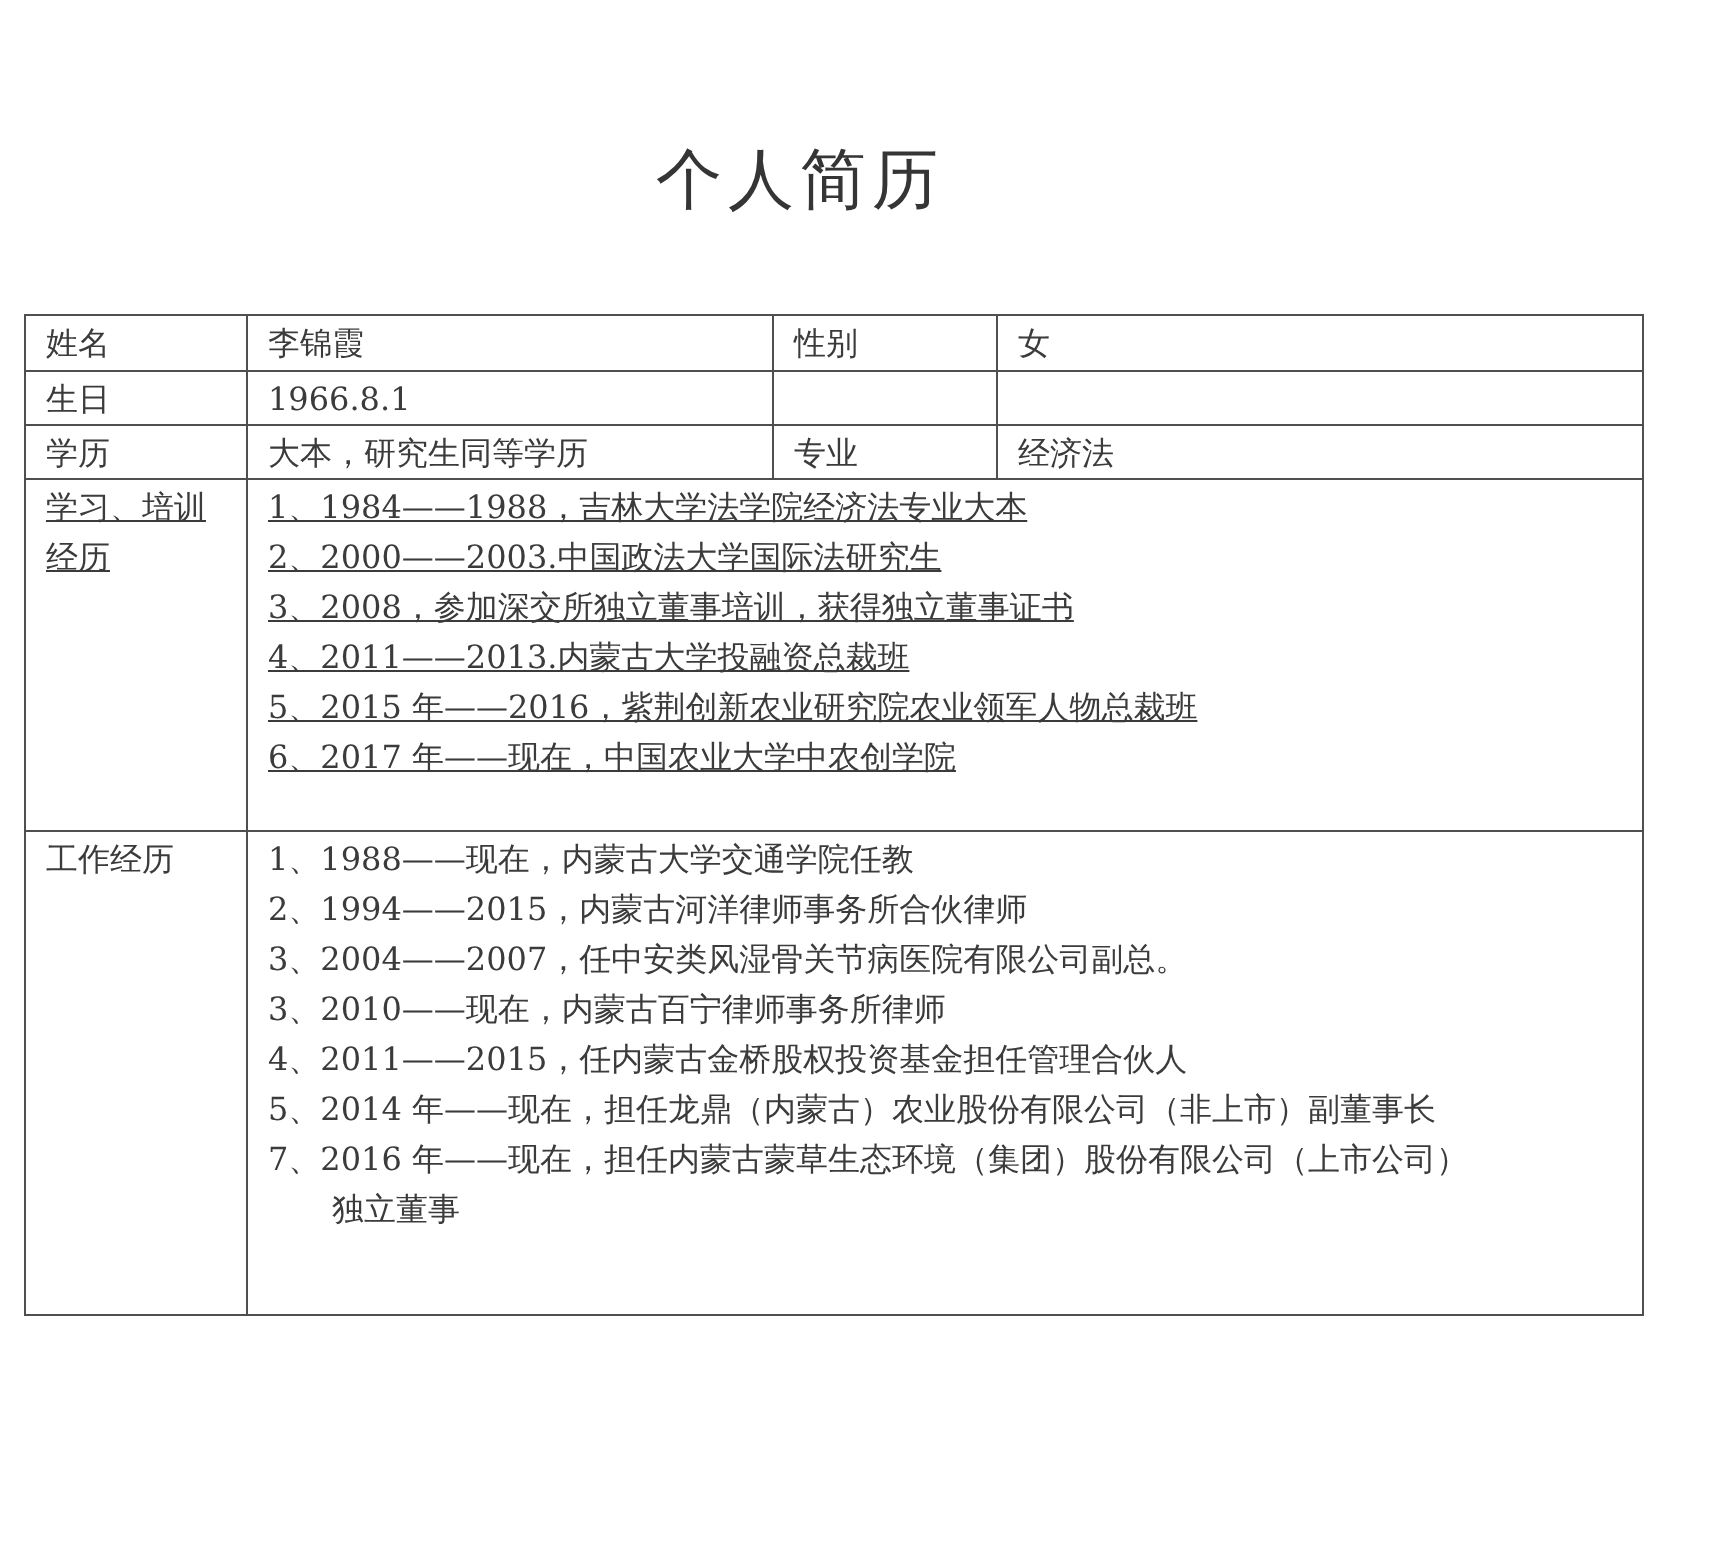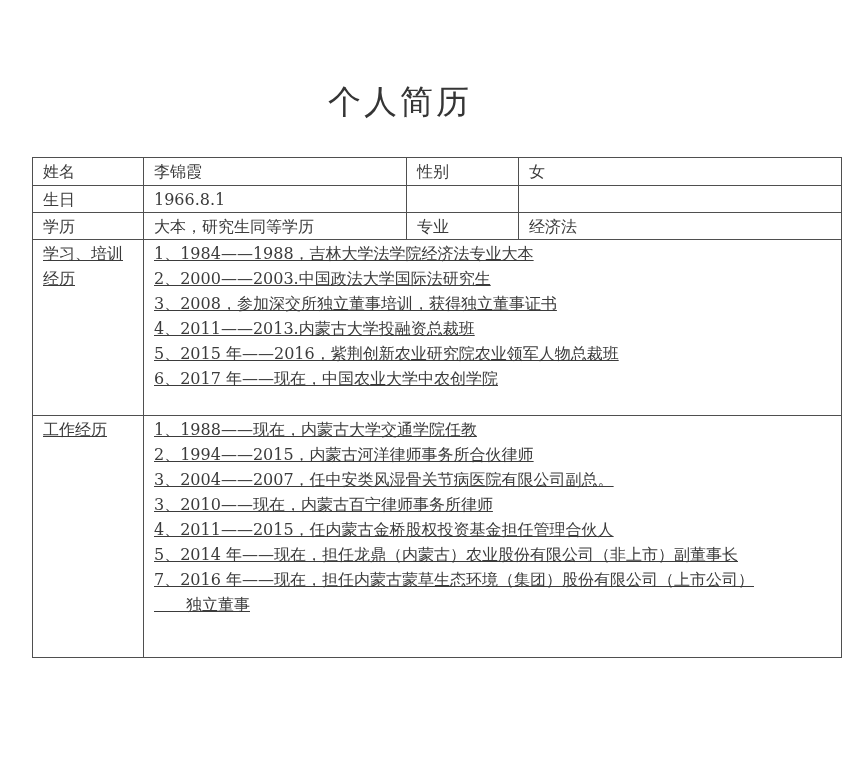--- a/index.html
+++ b/index.html
@@ -18,7 +18,7 @@
   }
   .title {
     position: absolute;
-    top: 80px;
+    top: 68px;
     left: 0;
     width: 800px;
     text-align: center;

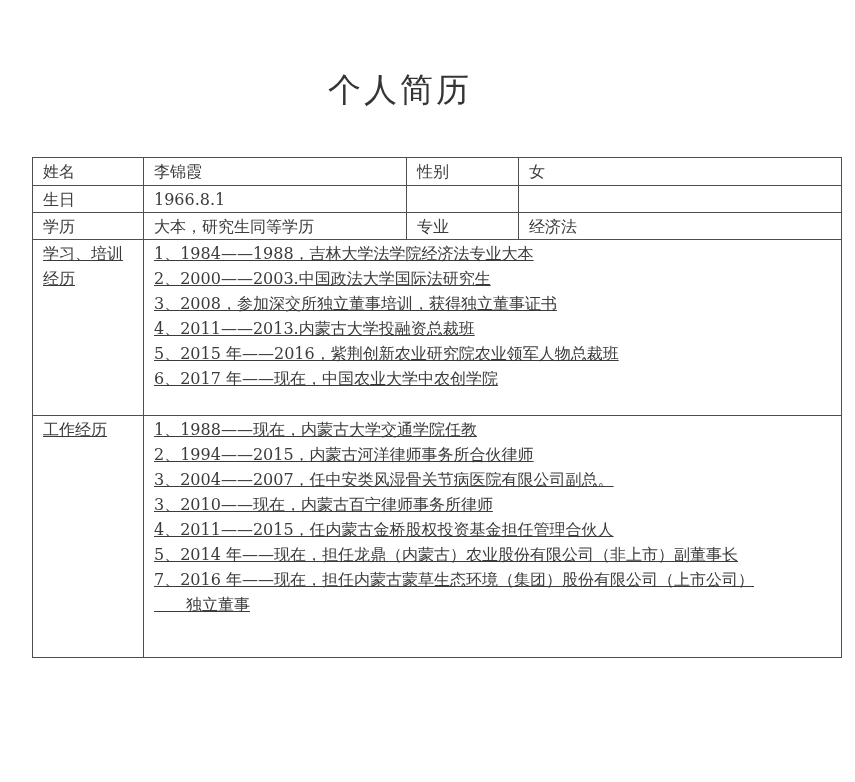--- a/index.html
+++ b/index.html
@@ -29,7 +29,7 @@
   }
   table.resume {
     position: absolute;
-    left: 32px;
+    left: 12px;
     top: 157px;
     width: 809px;
     border-collapse: collapse;

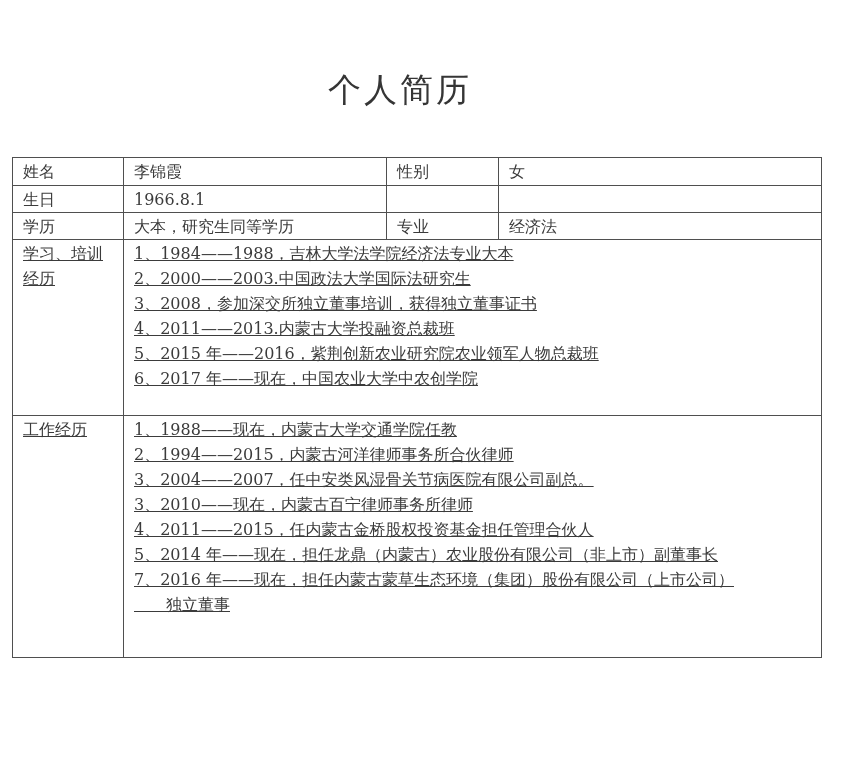--- a/index.html
+++ b/index.html
@@ -52,7 +52,7 @@
   tr.r5 td { height: 25px; }
   tr.r6 td { height: 26px; }
   tr.r7 td { height: 174px; text-decoration: underline; }
-  tr.r8 td { height: 240px; text-decoration: underline; }
+  tr.r8 td { height: 240px; }
   td.multi {
     padding: 5px 8px 0 18px;
     line-height: 26px;

